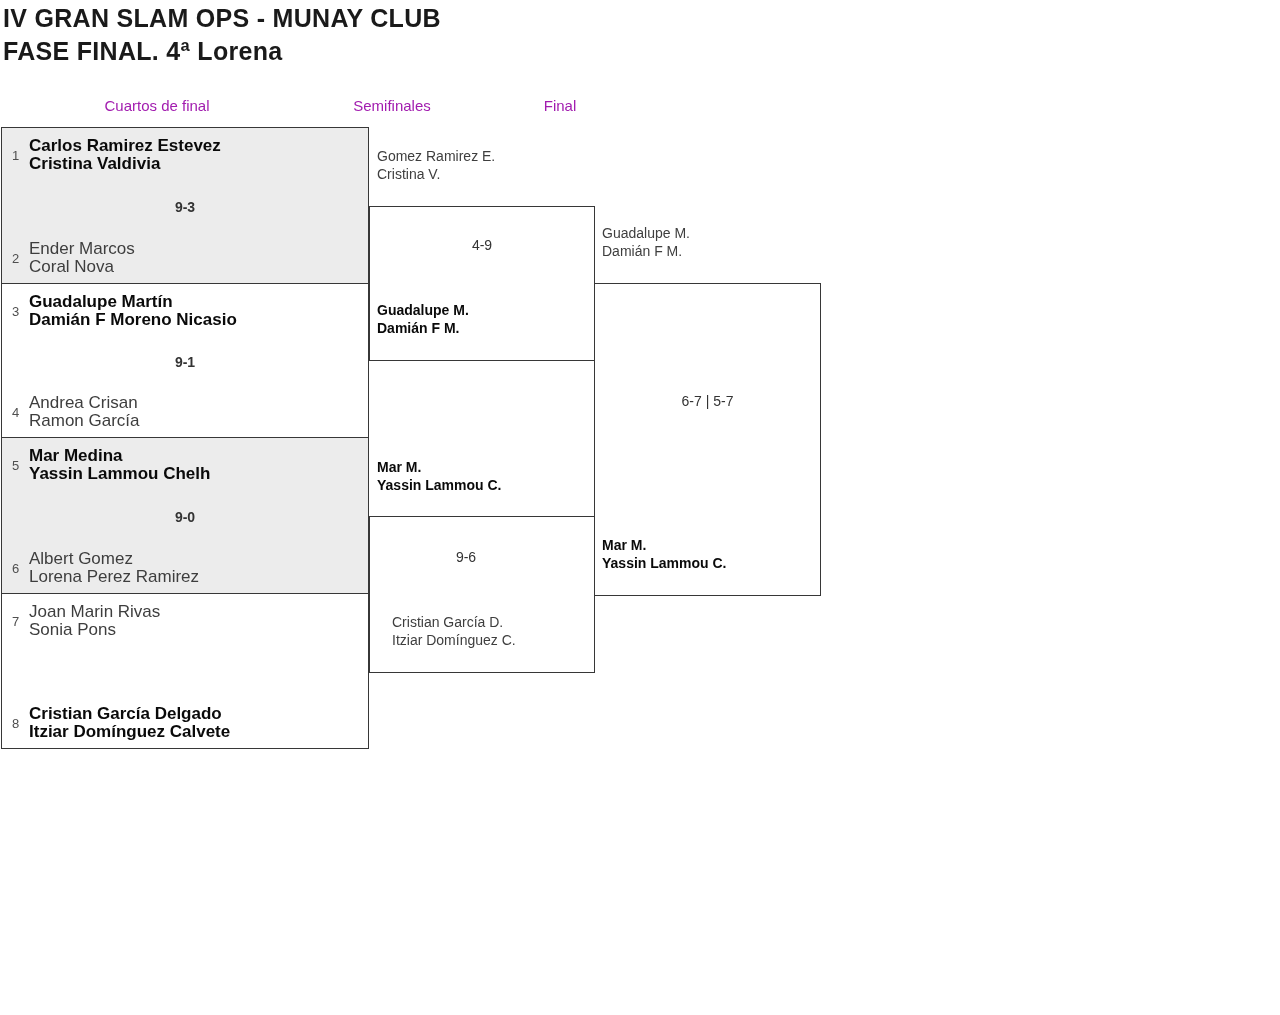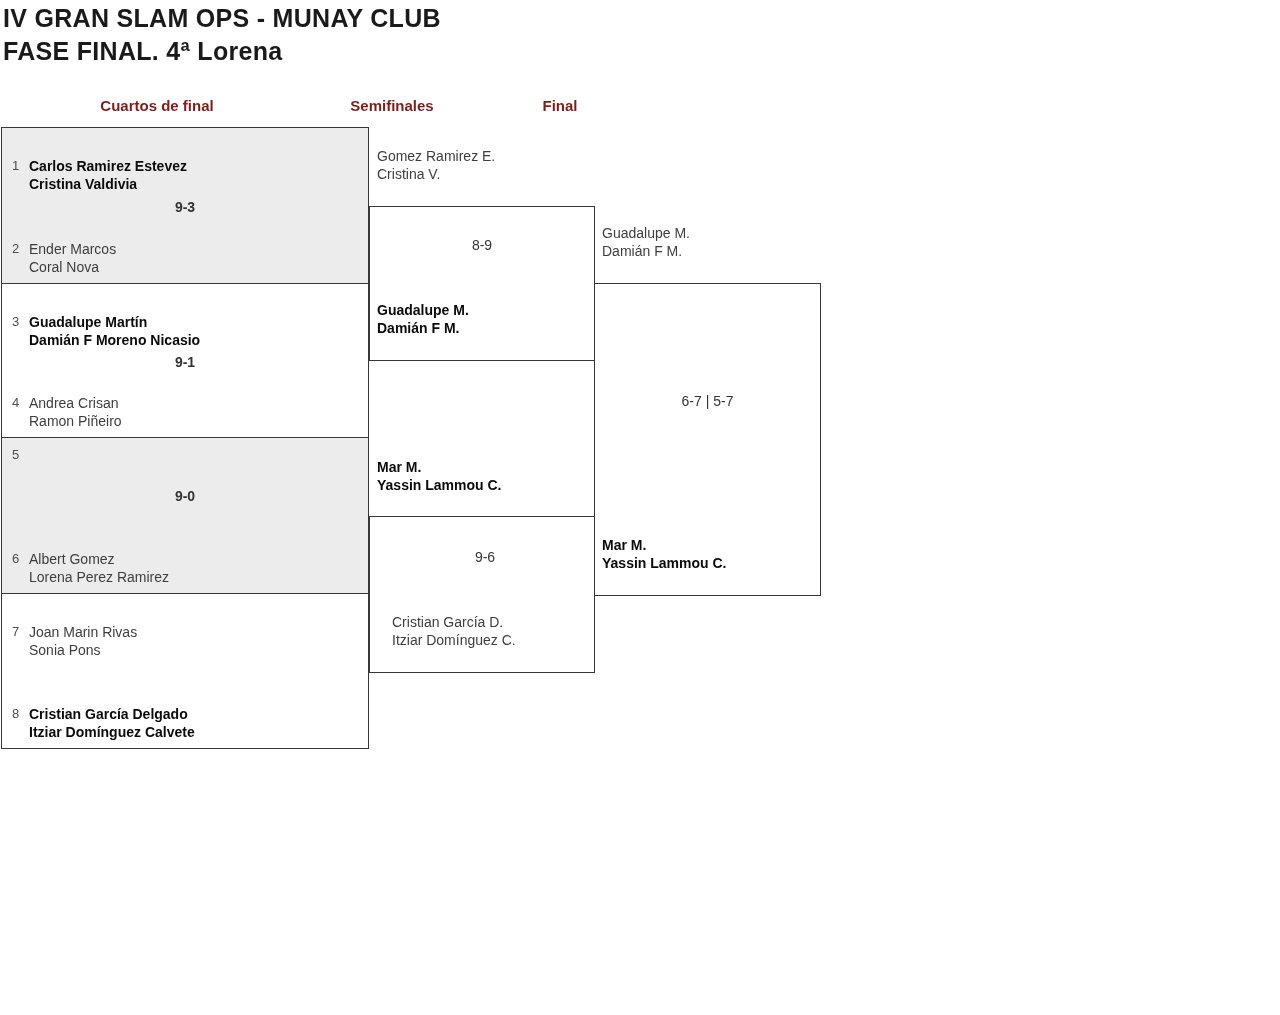--- a/index.html
+++ b/index.html
@@ -7,7 +7,7 @@
           font-family:"Liberation Sans",sans-serif;}
   .title{position:absolute;left:3px;top:2px;font-size:25px;font-weight:600;color:#1a1a1a;
          line-height:33px;letter-spacing:.3px;}
-  .col-header{position:absolute;top:97px;font-size:15px;font-weight:700;color:#7f1d1d;
+  .col-header{position:absolute;top:97px;font-size:15px;font-weight:400;color:#a21caf;
               transform:translateX(-50%);white-space:nowrap;}
   
   .match{position:absolute;left:1px;width:368px;box-sizing:border-box;border:1px solid #373737;

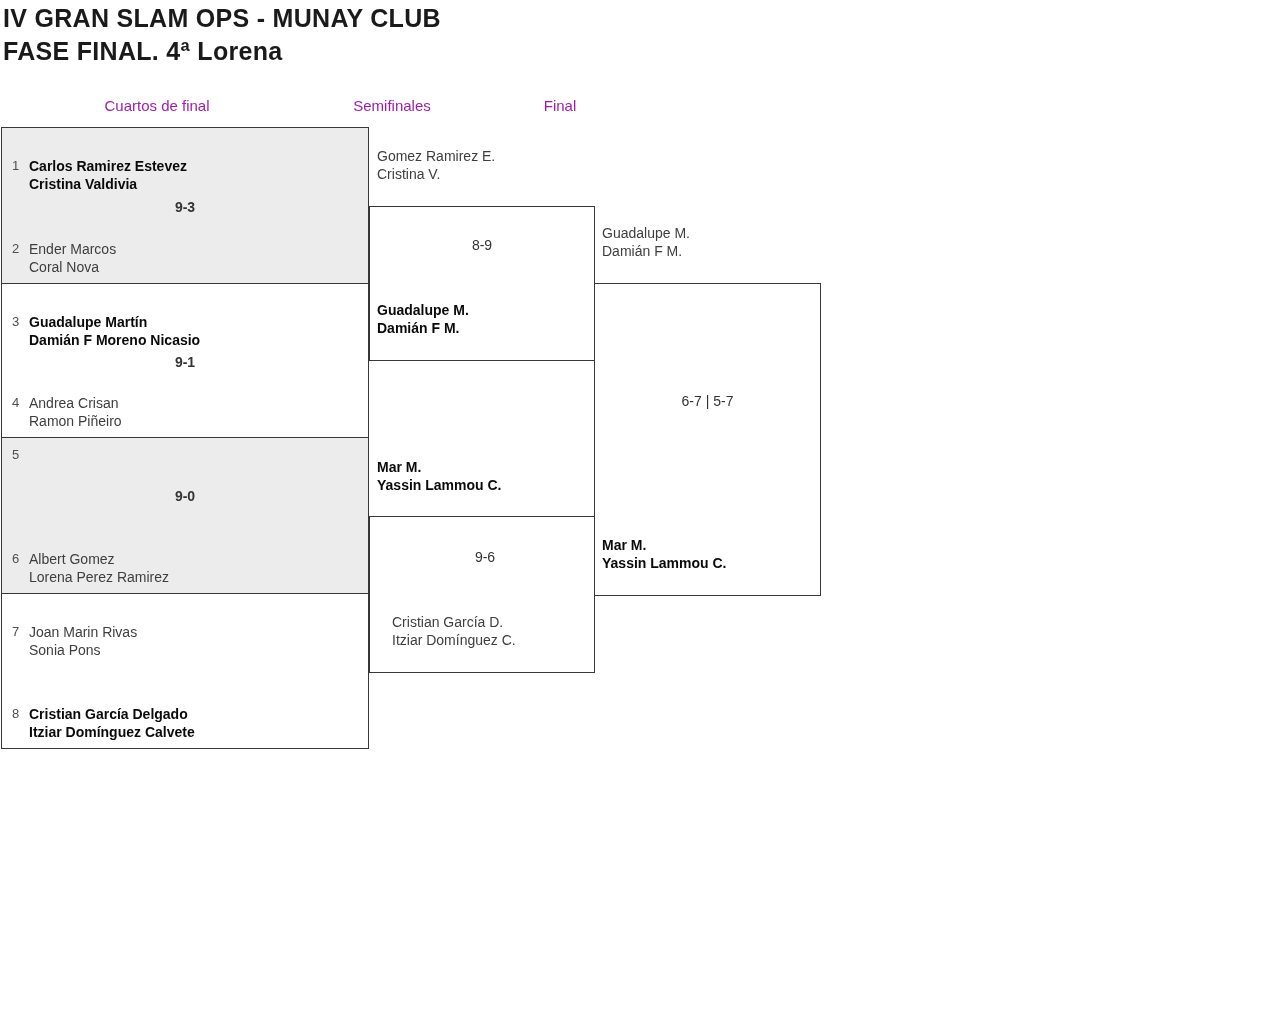--- a/index.html
+++ b/index.html
@@ -16,7 +16,7 @@
   .match.white{background:#ffffff;}
   .team{display:flex;align-items:center;}
   .seed{width:27px;flex:0 0 27px;text-align:center;font-size:13px;color:#4f4f4f;}
-  .names{font-size:14px;line-height:18px;margin-top:20px;}
+  .names{font-size:17px;line-height:18px;}
   .names .pl{display:block;white-space:nowrap;}
   .winner{font-weight:700;color:#0a0a0a;}
   .loser{font-weight:400;color:#3e3e3e;}

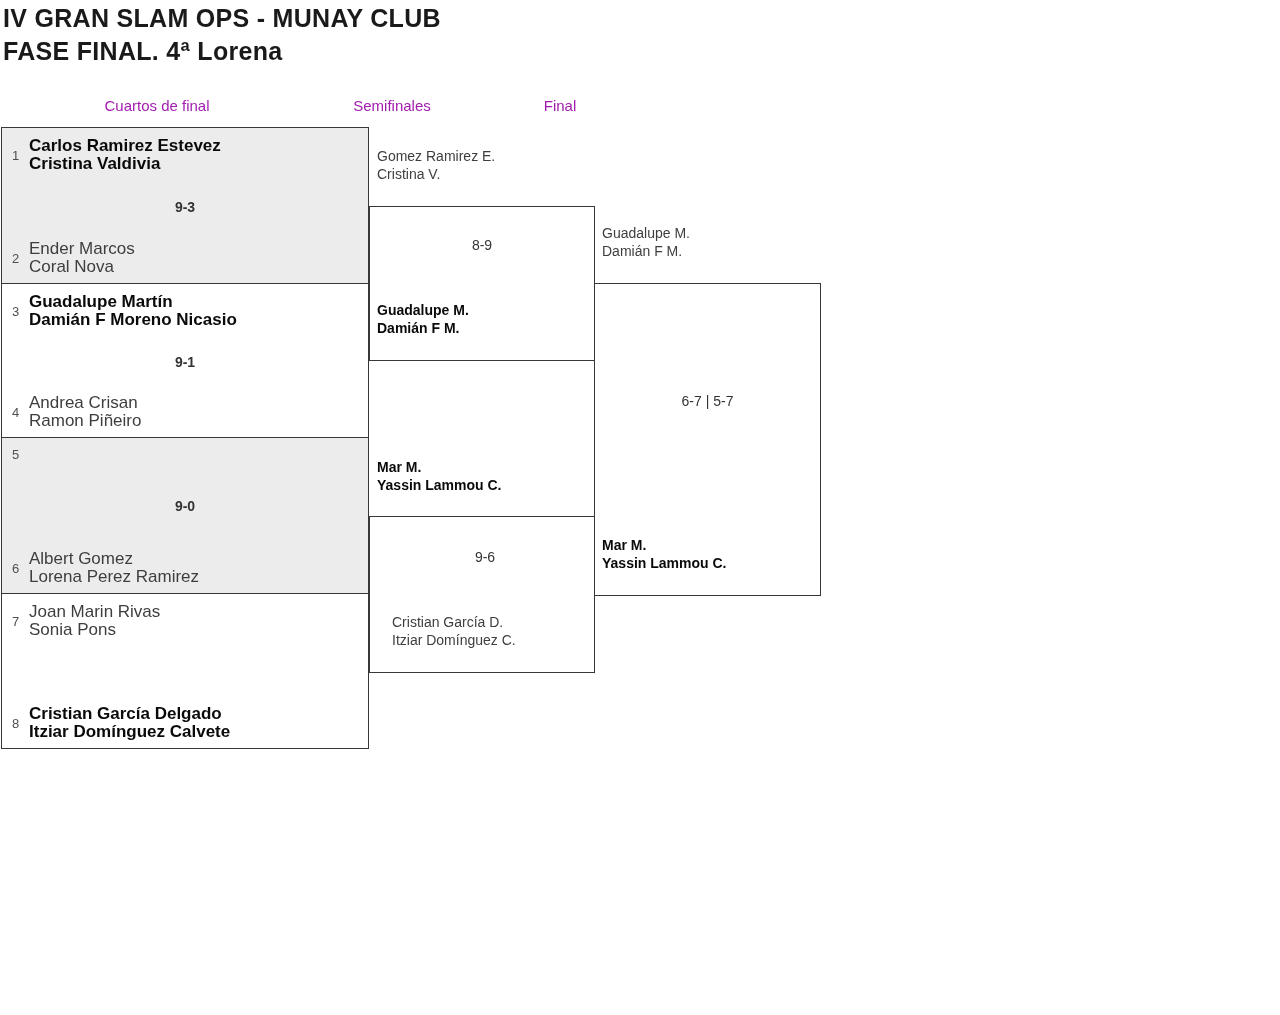--- a/index.html
+++ b/index.html
@@ -129,7 +129,7 @@
     <span class="pl">Cristina V.</span>
   </div>
   <div class="box" style="left:369px;top:206px;width:226px;height:155px"></div>
-  <div class="score-abs" style="left:369px;top:237px;width:226px">8-9</div>
+  <div class="score-abs" style="left:369px;top:237px;width:226px">4-9</div>
   <div class="abs-names winner" style="left:377px;top:301px">
     <span class="pl">Guadalupe M.</span>
     <span class="pl">Damián F M.</span>

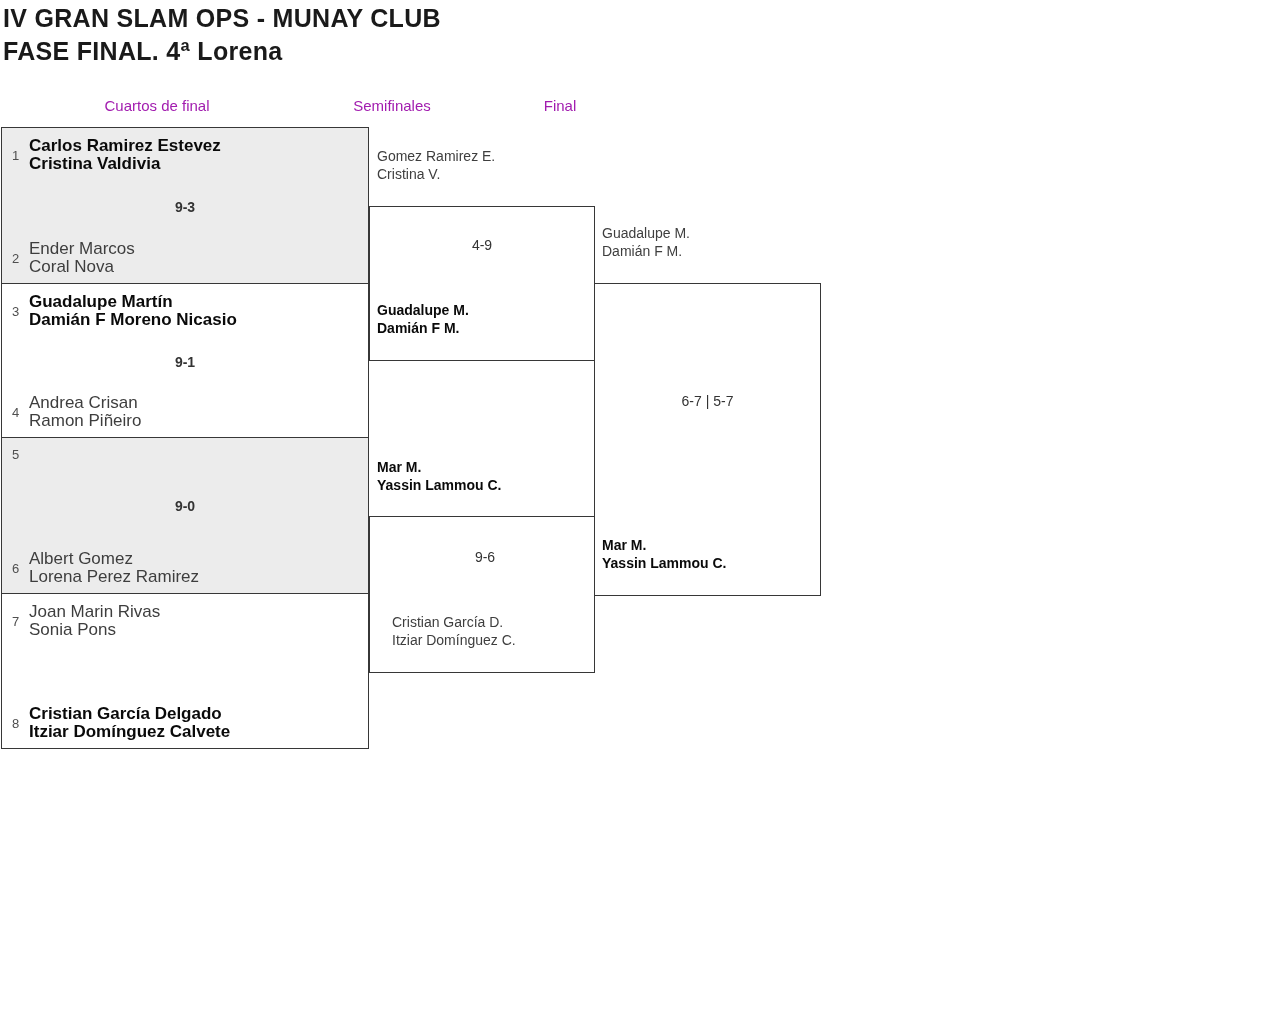--- a/index.html
+++ b/index.html
@@ -88,7 +88,7 @@
       <span class="seed">4</span>
       <span class="names loser">
         <span class="pl">Andrea Crisan</span>
-        <span class="pl">Ramon Piñeiro</span>
+        <span class="pl">Ramon García</span>
       </span>
     </div>
   </div>

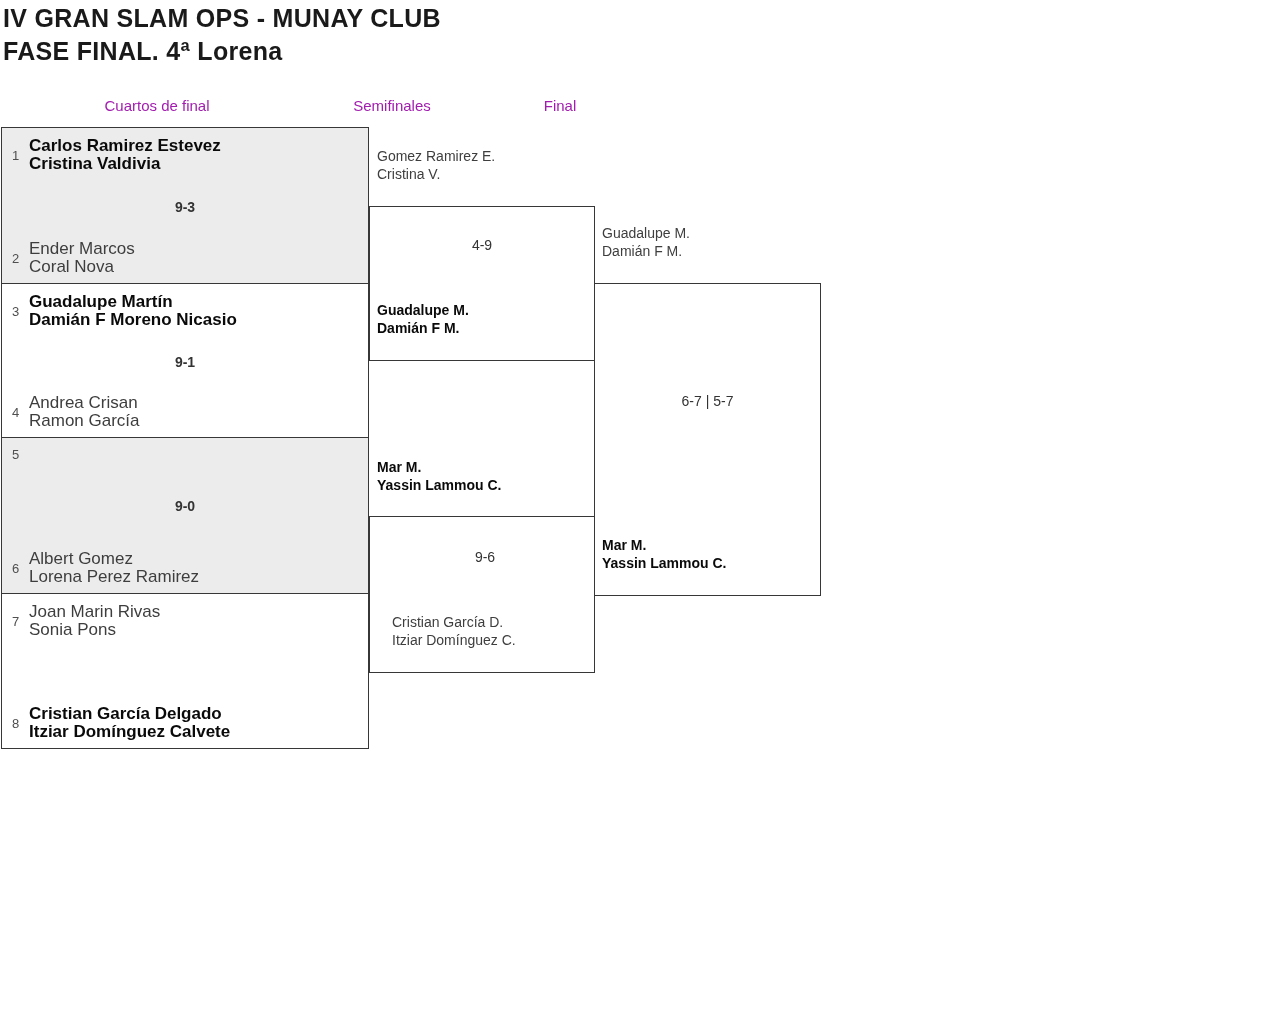--- a/index.html
+++ b/index.html
@@ -96,6 +96,10 @@
   <div class="match gray" style="top:437px;height:157px">
     <div class="team">
       <span class="seed">5</span>
+      <span class="names winner">
+        <span class="pl">Mar Medina</span>
+        <span class="pl">Yassin Lammou Chelh</span>
+      </span>
     </div>
     <div class="score">9-0</div>
     <div class="team">

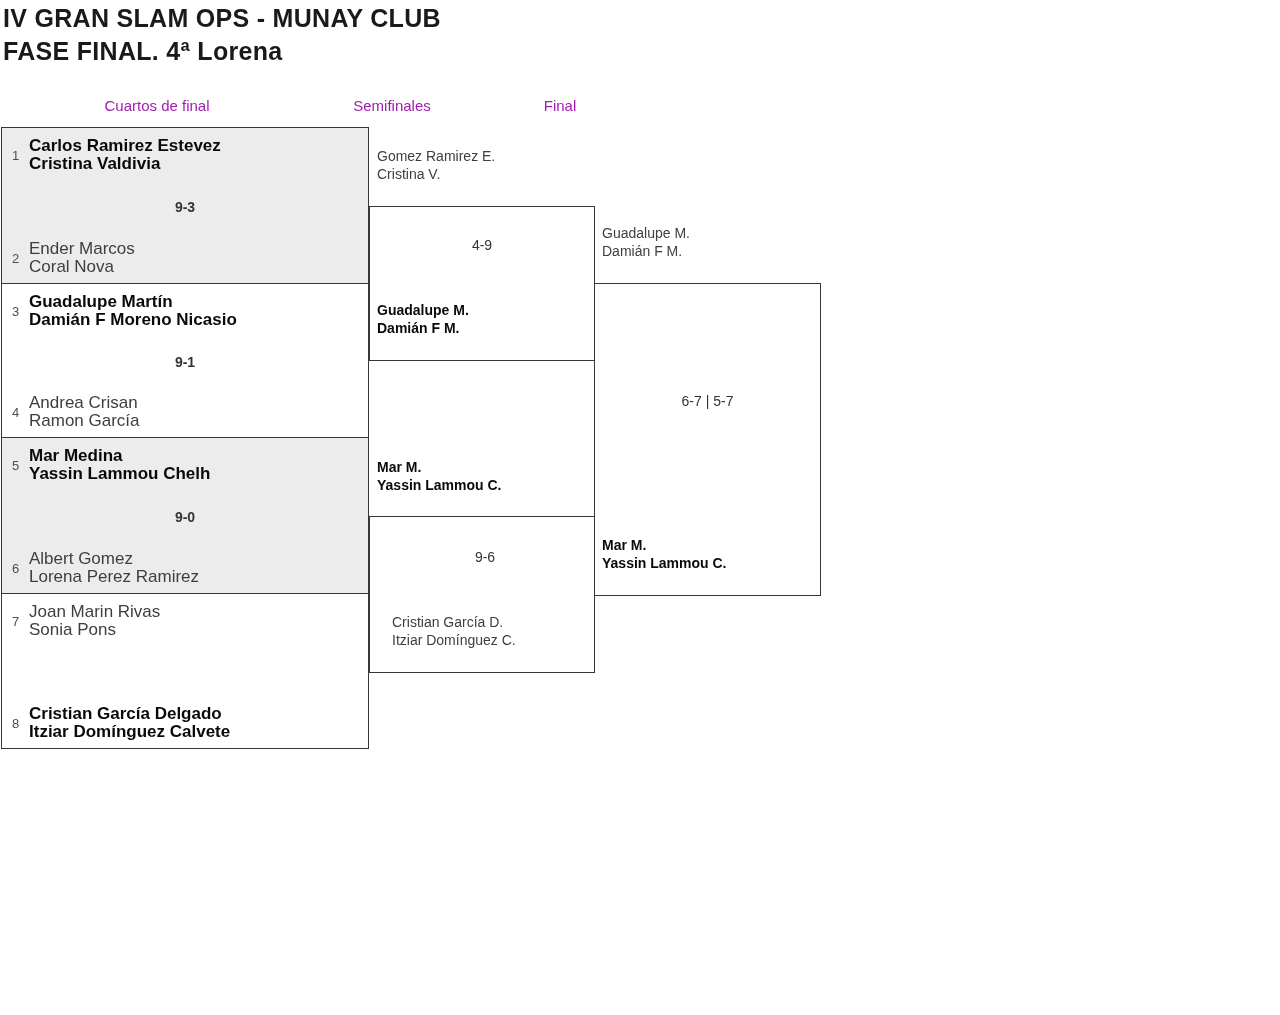--- a/index.html
+++ b/index.html
@@ -144,7 +144,7 @@
     <span class="pl">Yassin Lammou C.</span>
   </div>
   <div class="box" style="left:369px;top:516px;width:226px;height:157px"></div>
-  <div class="score-abs" style="left:372px;top:549px;width:226px">9-6</div>
+  <div class="score-abs" style="left:353px;top:549px;width:226px">9-6</div>
   <div class="abs-names loser" style="left:392px;top:613px">
     <span class="pl">Cristian García D.</span>
     <span class="pl">Itziar Domínguez C.</span>

